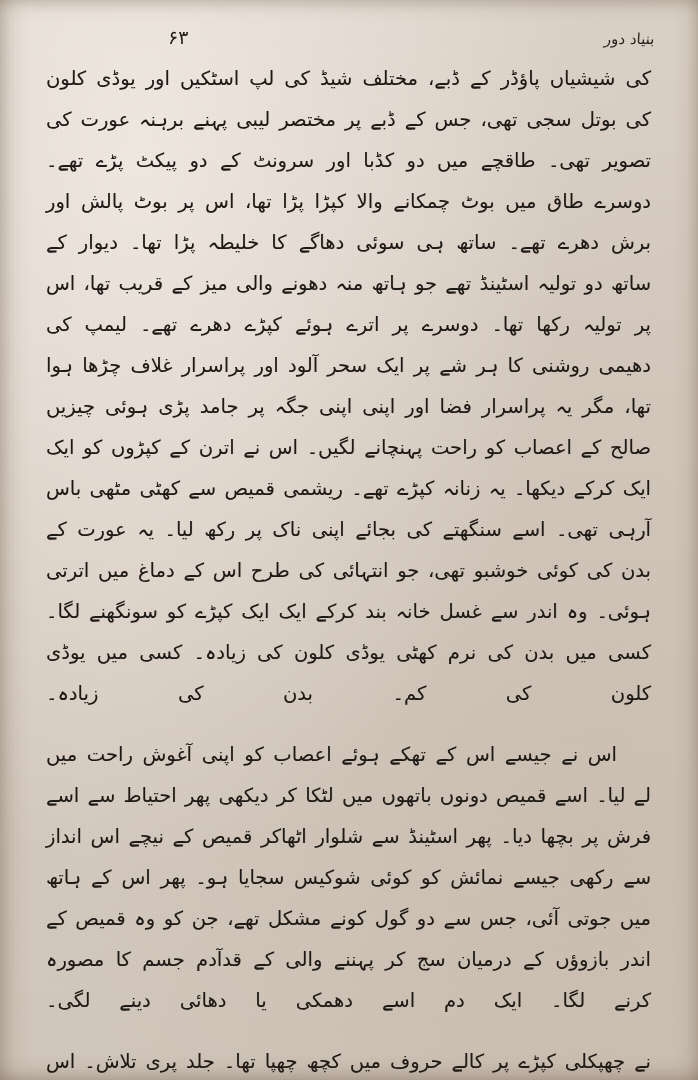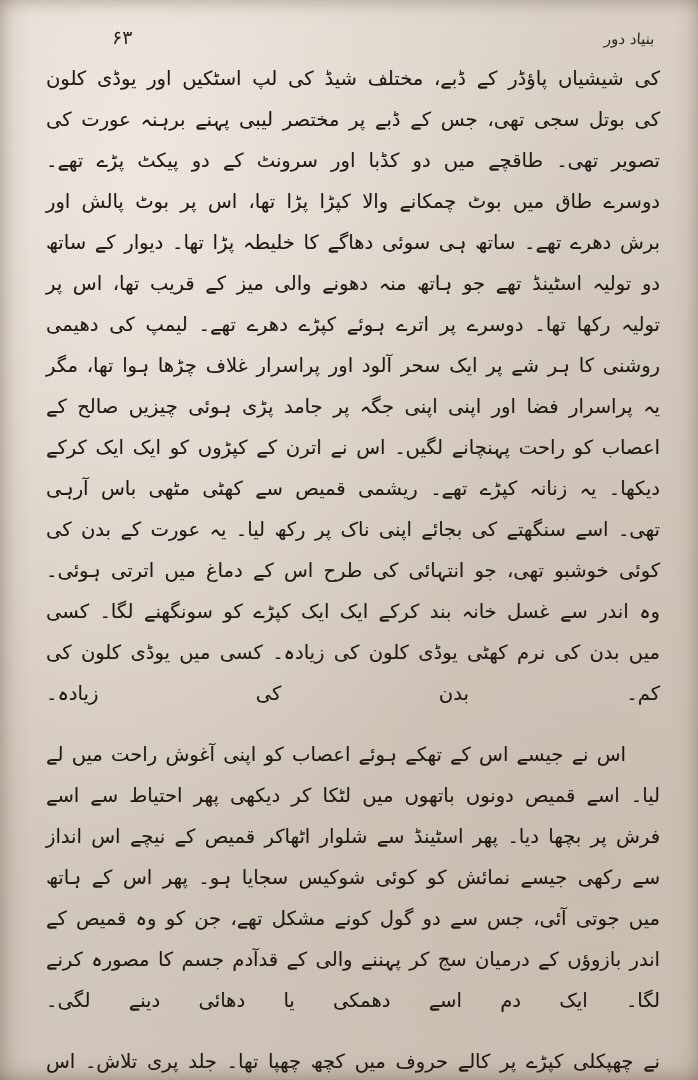--- a/index.html
+++ b/index.html
@@ -68,7 +68,7 @@
     font-size: 19px;
     color: #221d18;
     font-family: "DejaVu Sans", sans-serif;
-    margin-left: 64px;
+    margin-left: 120px;
   }
 
   .body-text {

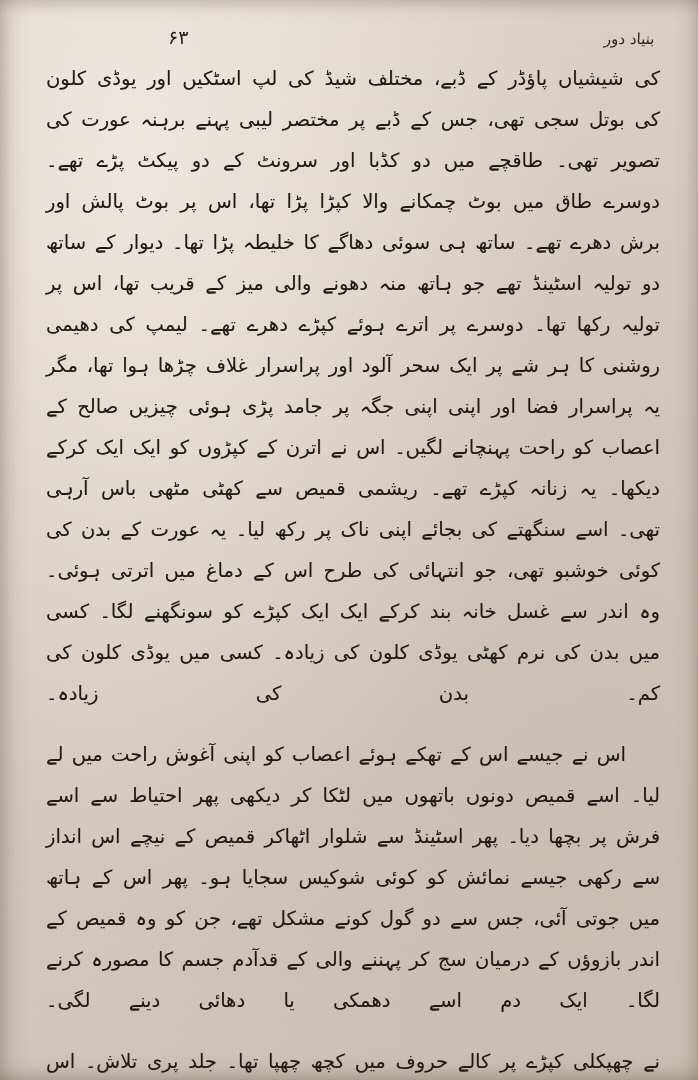--- a/index.html
+++ b/index.html
@@ -83,7 +83,7 @@
     word-spacing: 2px;
   }
   .para {
-    margin: 0 0 6px 0;
+    margin: 0 9px 6px 0;
     text-indent: 0;
   }
   .para + .para {

